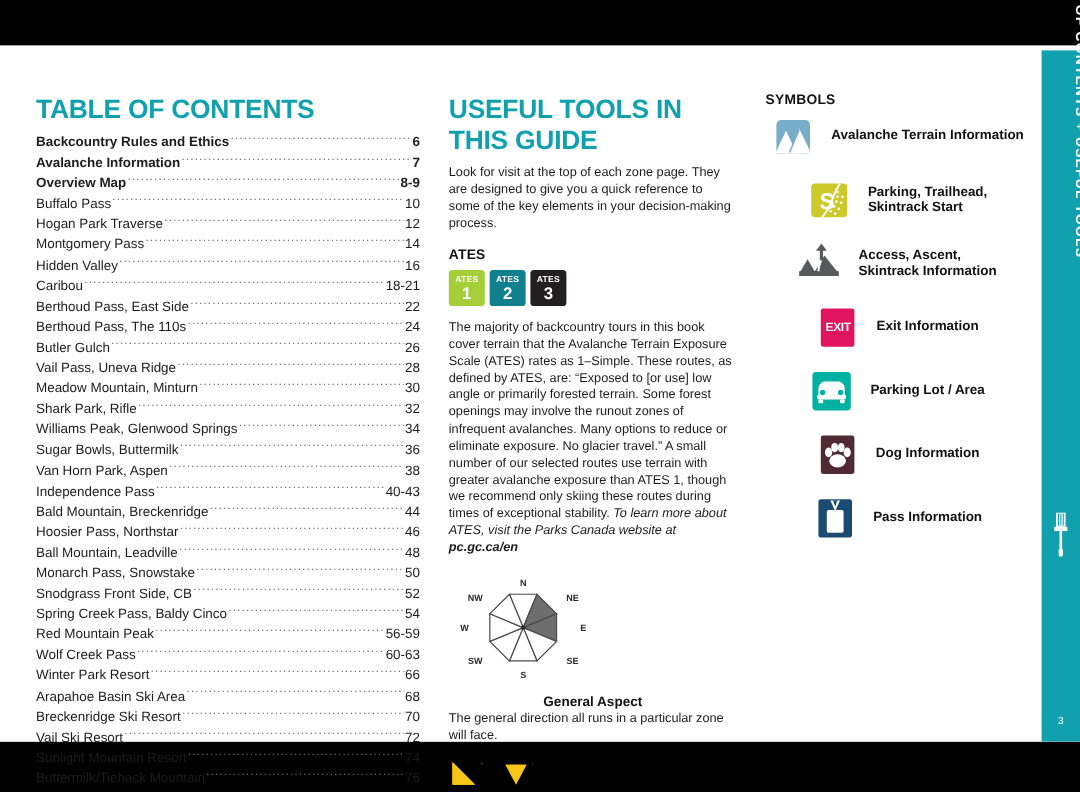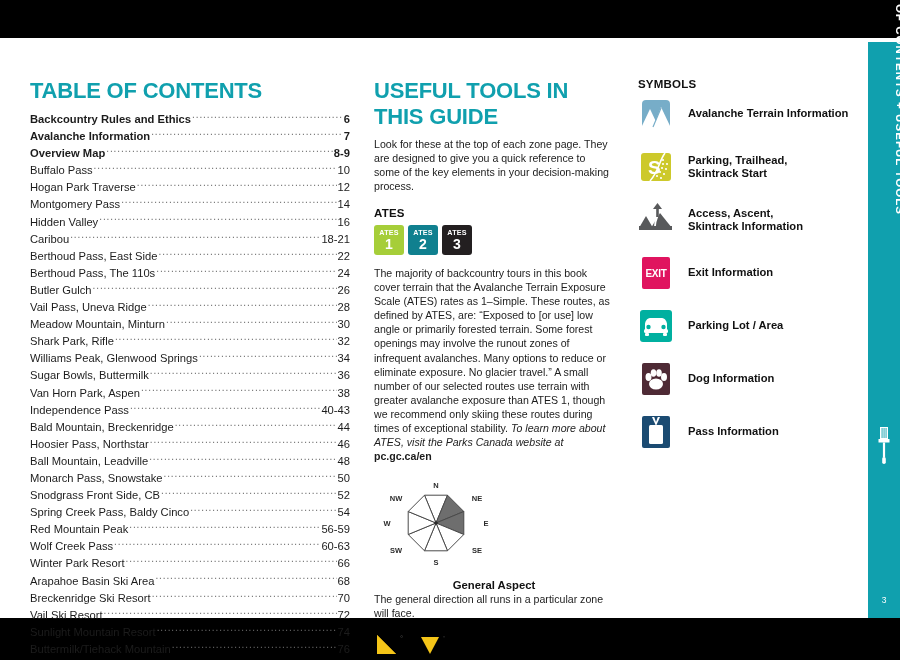--- a/index.html
+++ b/index.html
@@ -148,6 +148,7 @@
   .sym-row {
     display: flex; align-items: center;
     margin-bottom: 17px;
+    justify-content: center;
   }
   .sym-icon {
     width: 36px; height: 36px;

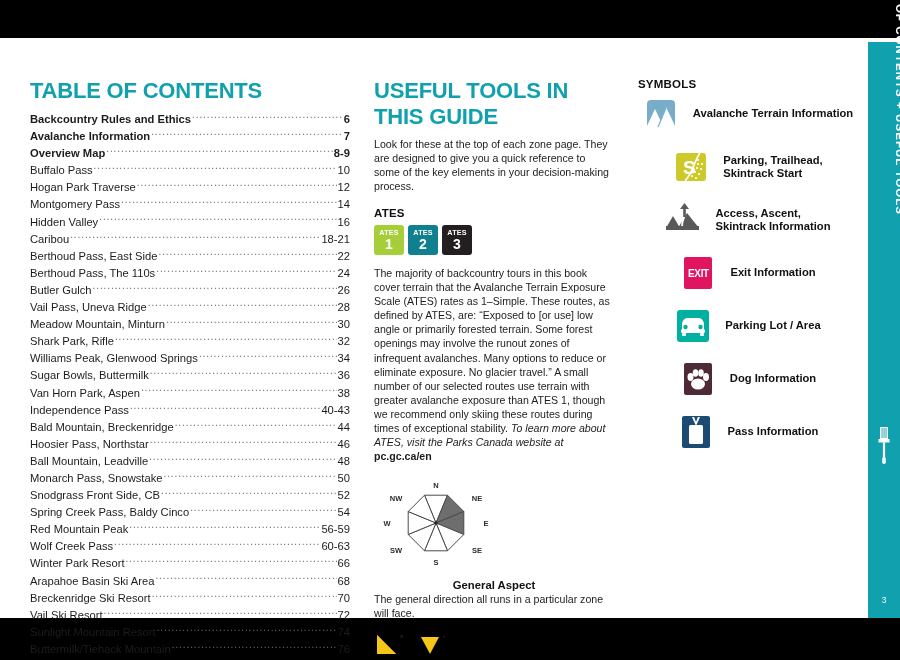--- a/index.html
+++ b/index.html
@@ -365,7 +365,7 @@
 
   <div class="col-mid">
     <h1 class="sec-title">USEFUL TOOLS IN THIS GUIDE</h1>
-    <div class="intro">Look for these at the top of each zone page. They are designed to give you a quick reference to some of the key elements in your decision-making process.</div>
+    <div class="intro">Look for visit at the top of each zone page. They are designed to give you a quick reference to some of the key elements in your decision-making process.</div>
 
     <div class="sub-head">ATES</div>
     <div class="ates-row" id="ates-row">

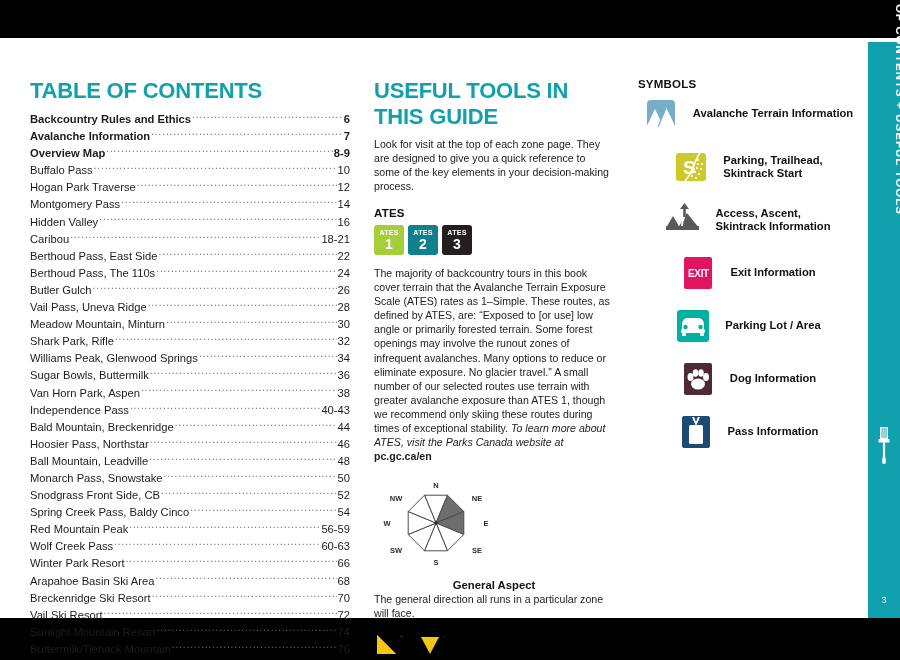--- a/index.html
+++ b/index.html
@@ -133,7 +133,7 @@
     text-align: left;
   }
   .body-text i { }
-  .body-text b { font-weight: bold; }
+  .body-text b { font-weight: bold; font-style: italic; }
 
   .compass-wrap { margin: 14px 0 10px 2px; position: relative; width: 120px; height: 92px; }
 

